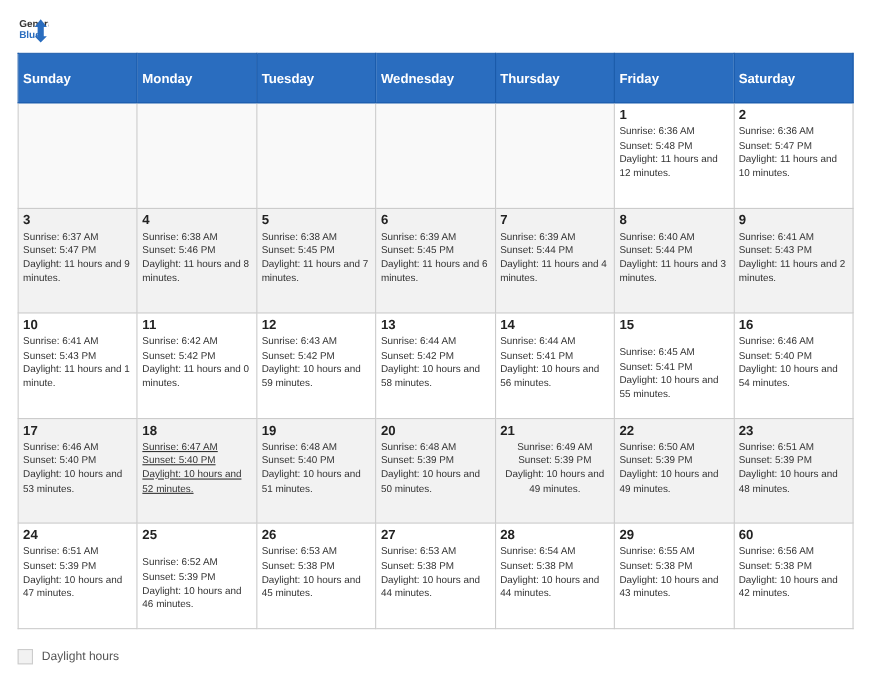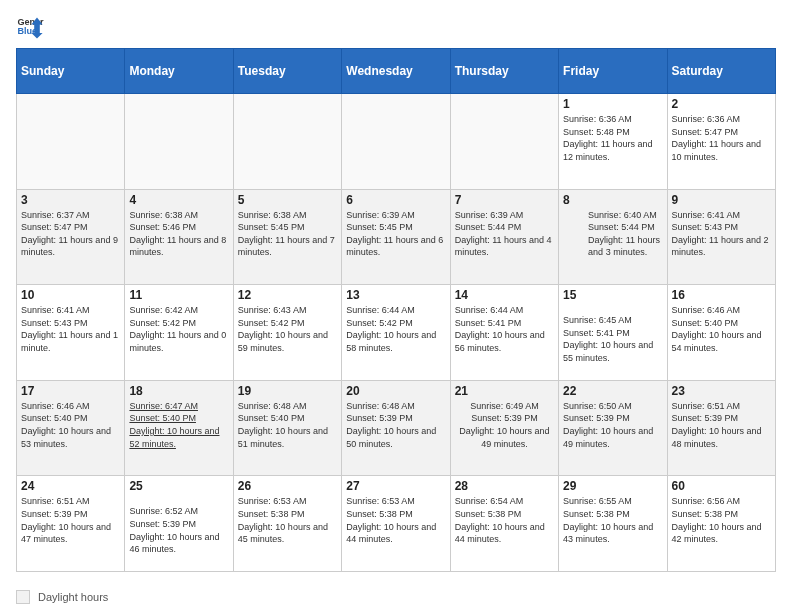--- a/index.html
+++ b/index.html
@@ -182,7 +182,7 @@
           </td>
           <td class="alt-row">
             <span class="day-num">8</span>
-            <div class="day-info" style="white-space: pre-line; margin-left: 25px;">Sunrise: 6:40 AM
+            <div class="day-info" style="white-space: pre-line;">Sunrise: 6:40 AM
 Sunset: 5:44 PM
 Daylight: 11 hours and 3 minutes.</div>
           </td>

